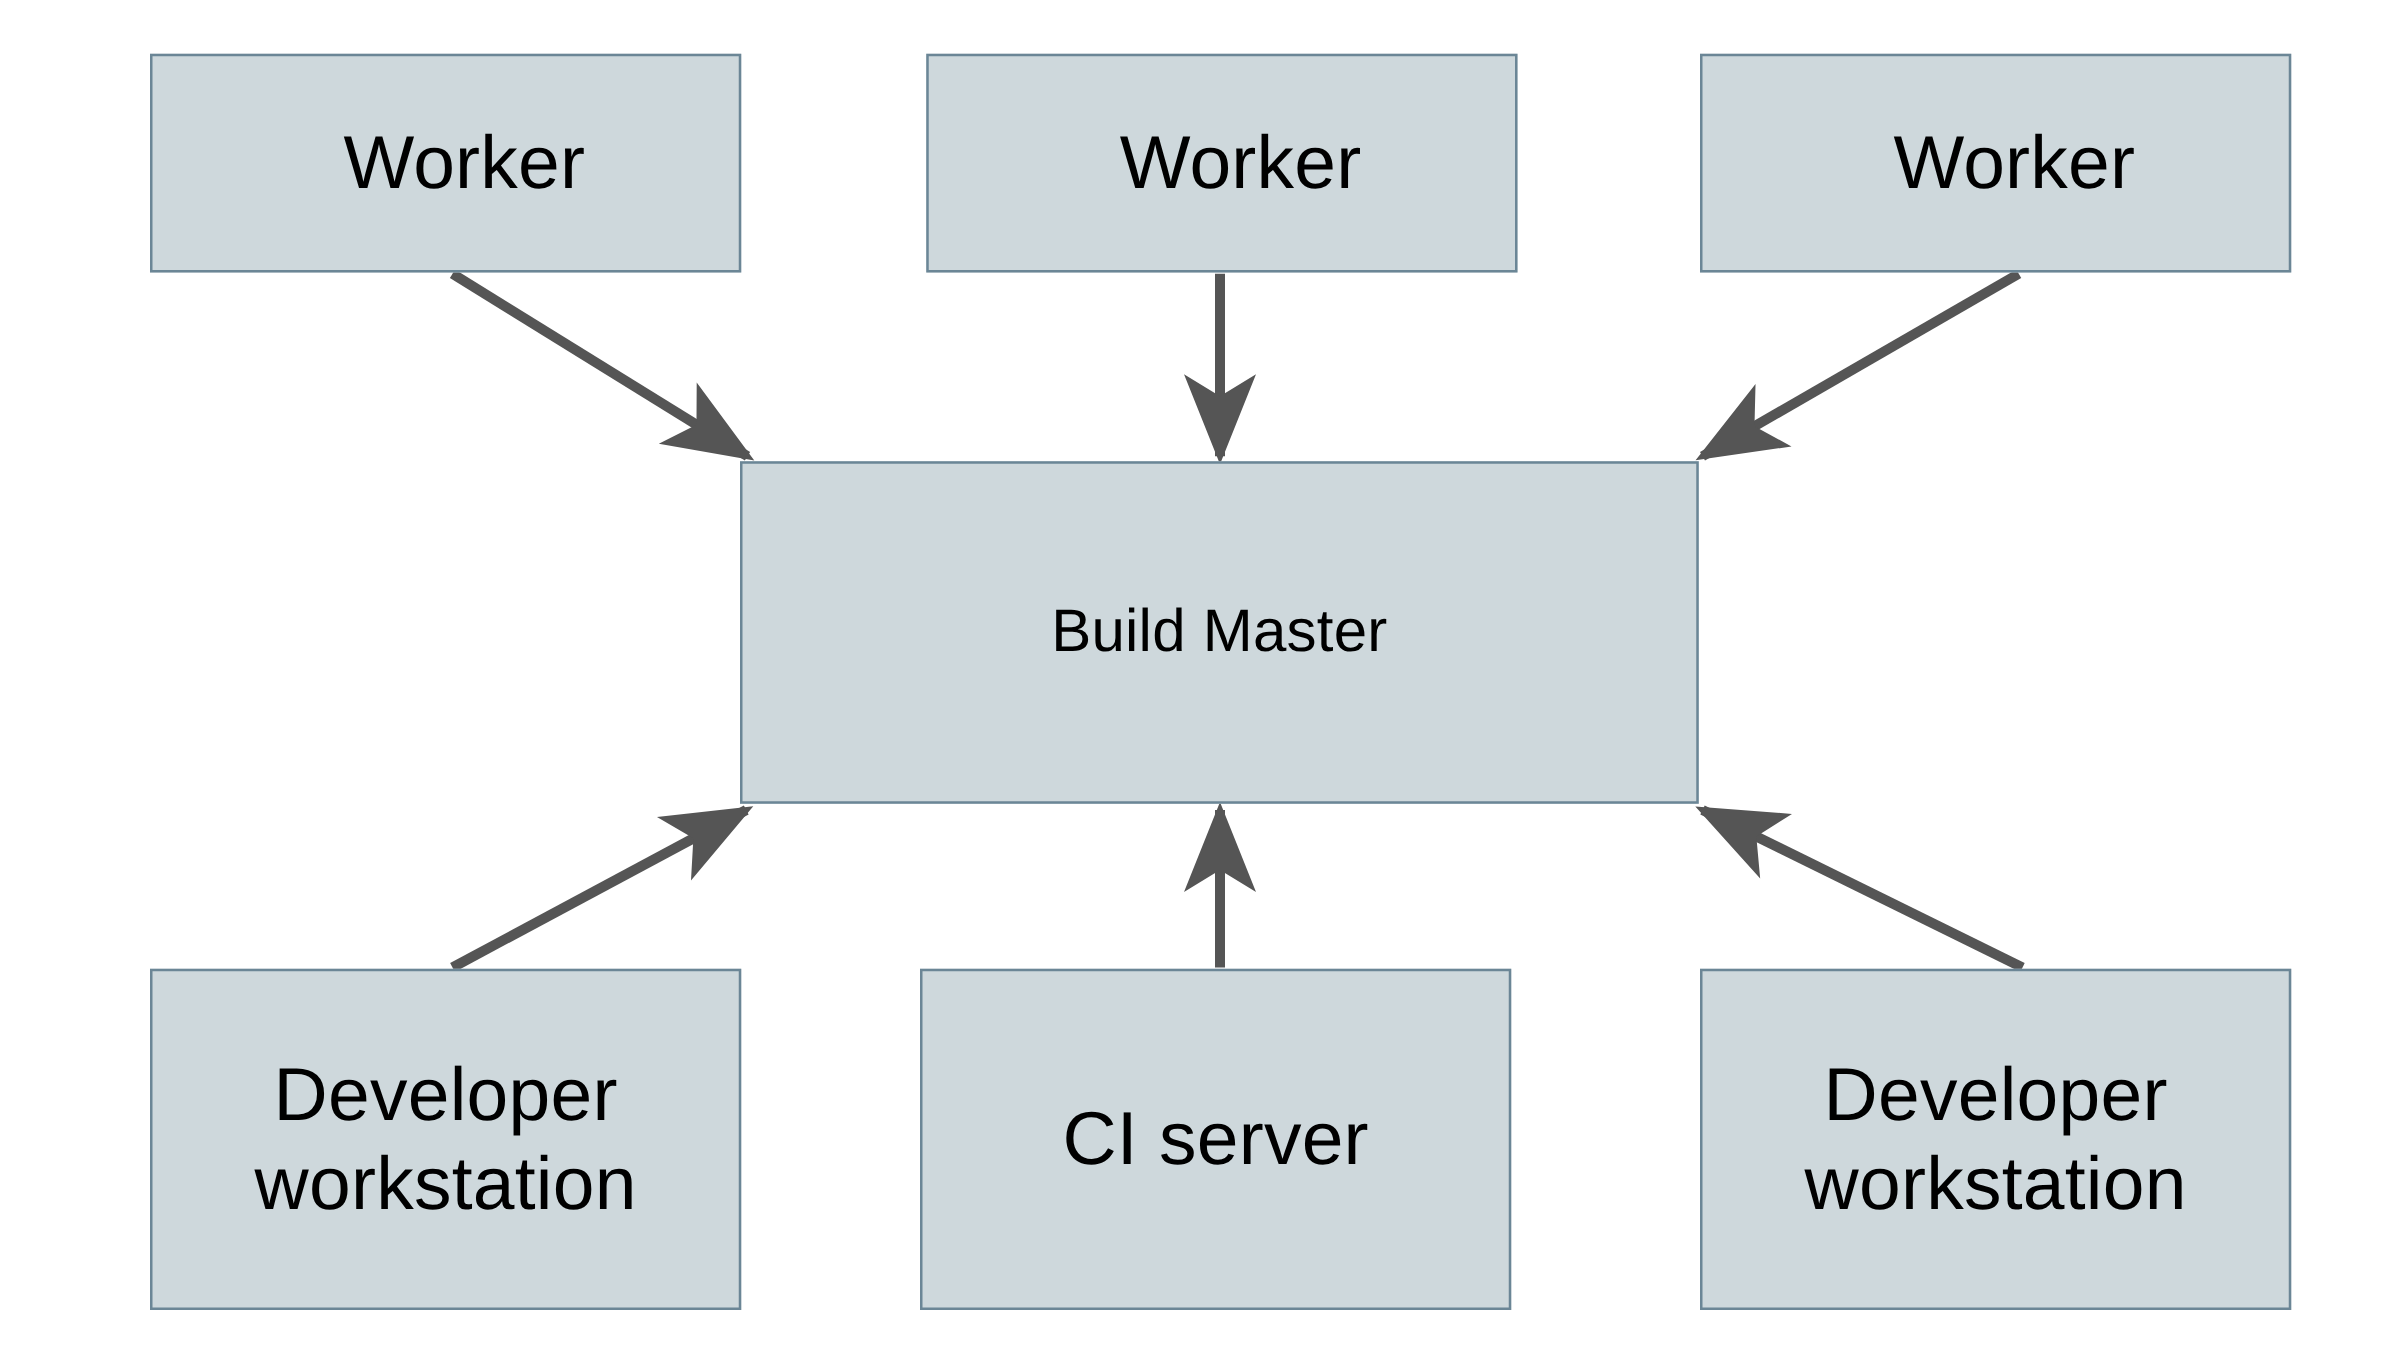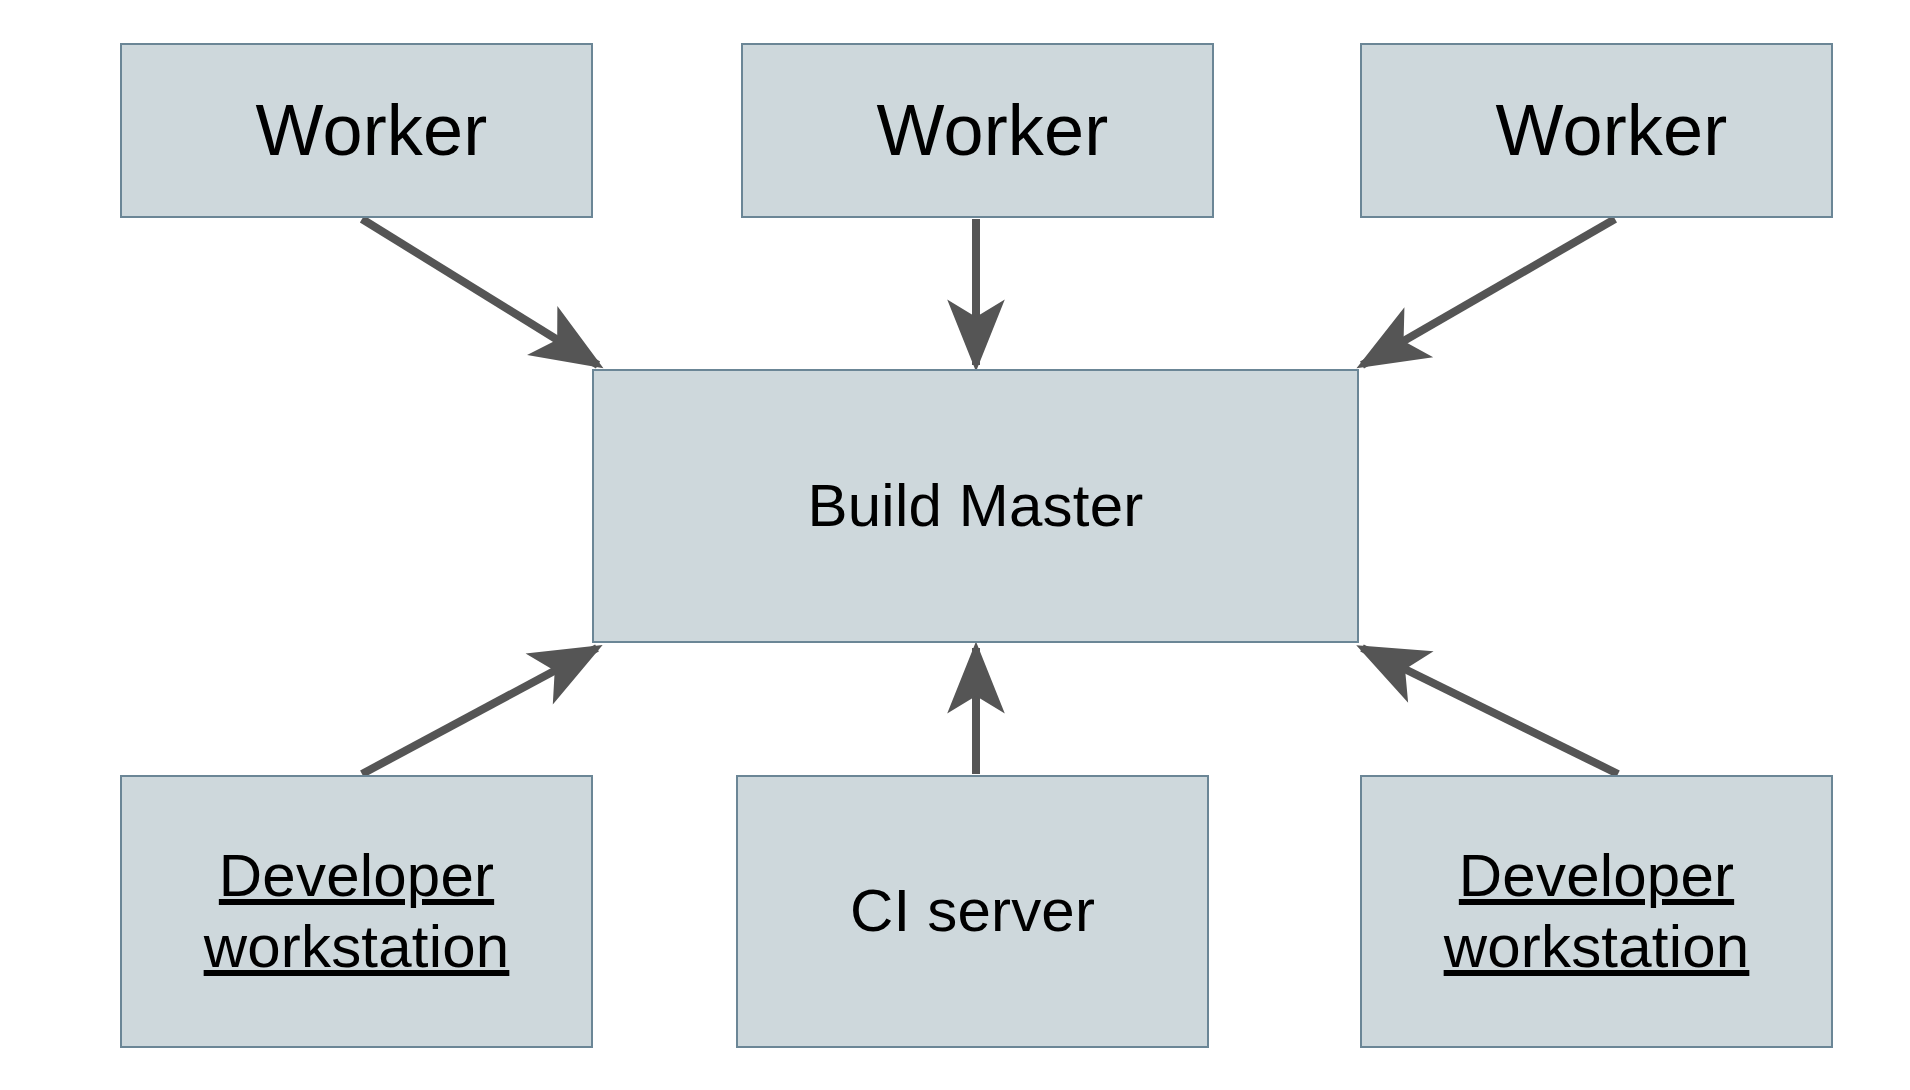--- a/index.html
+++ b/index.html
@@ -49,7 +49,7 @@
     white-space: pre-line;
   }
   .node-worker-1, .node-worker-2, .node-worker-3 {
-    font-size: 72px;
+    font-size: 60px;
     padding-left: 40px;
   }
   .node-build-master {

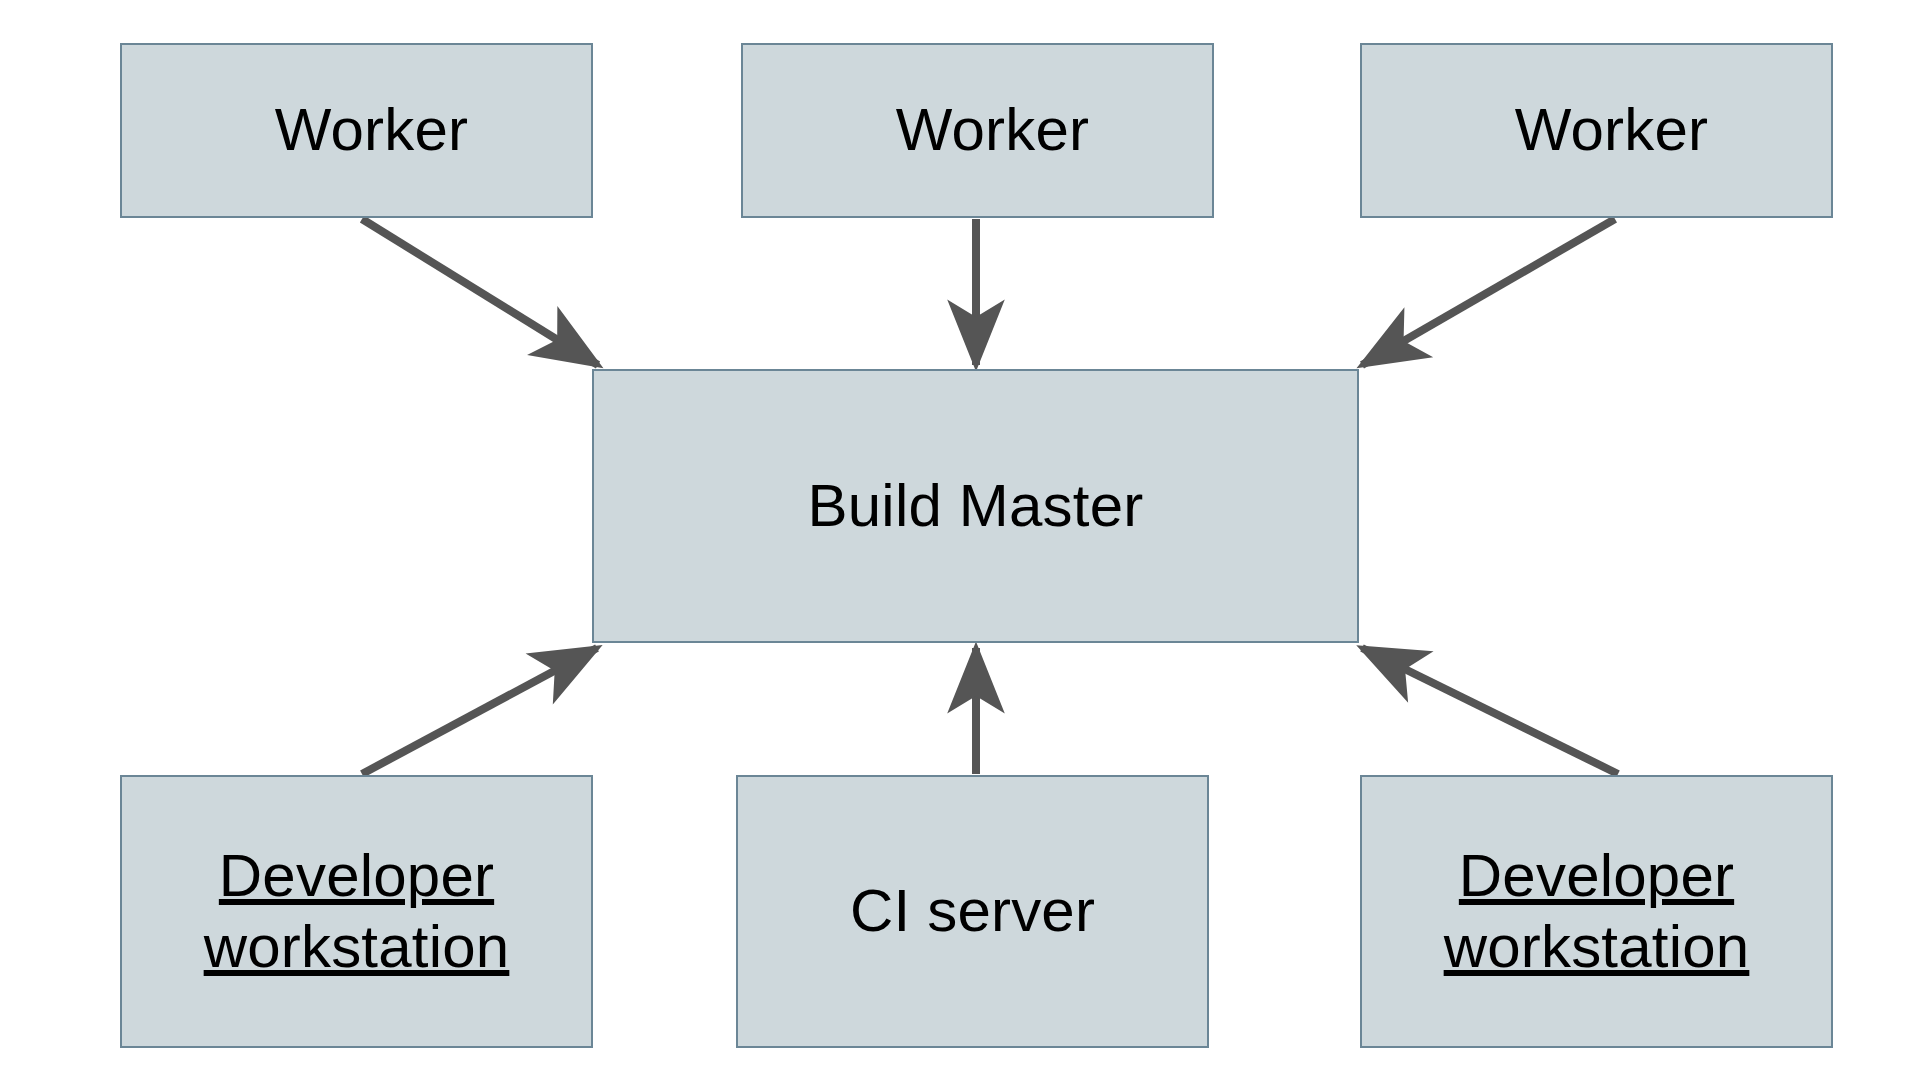--- a/index.html
+++ b/index.html
@@ -53,7 +53,7 @@
     padding-left: 40px;
   }
   .node-build-master {
-    font-size: 60px;
+    font-size: 48px;
   }
   .node-dev-left, .node-dev-right {
     font-size: 60px;

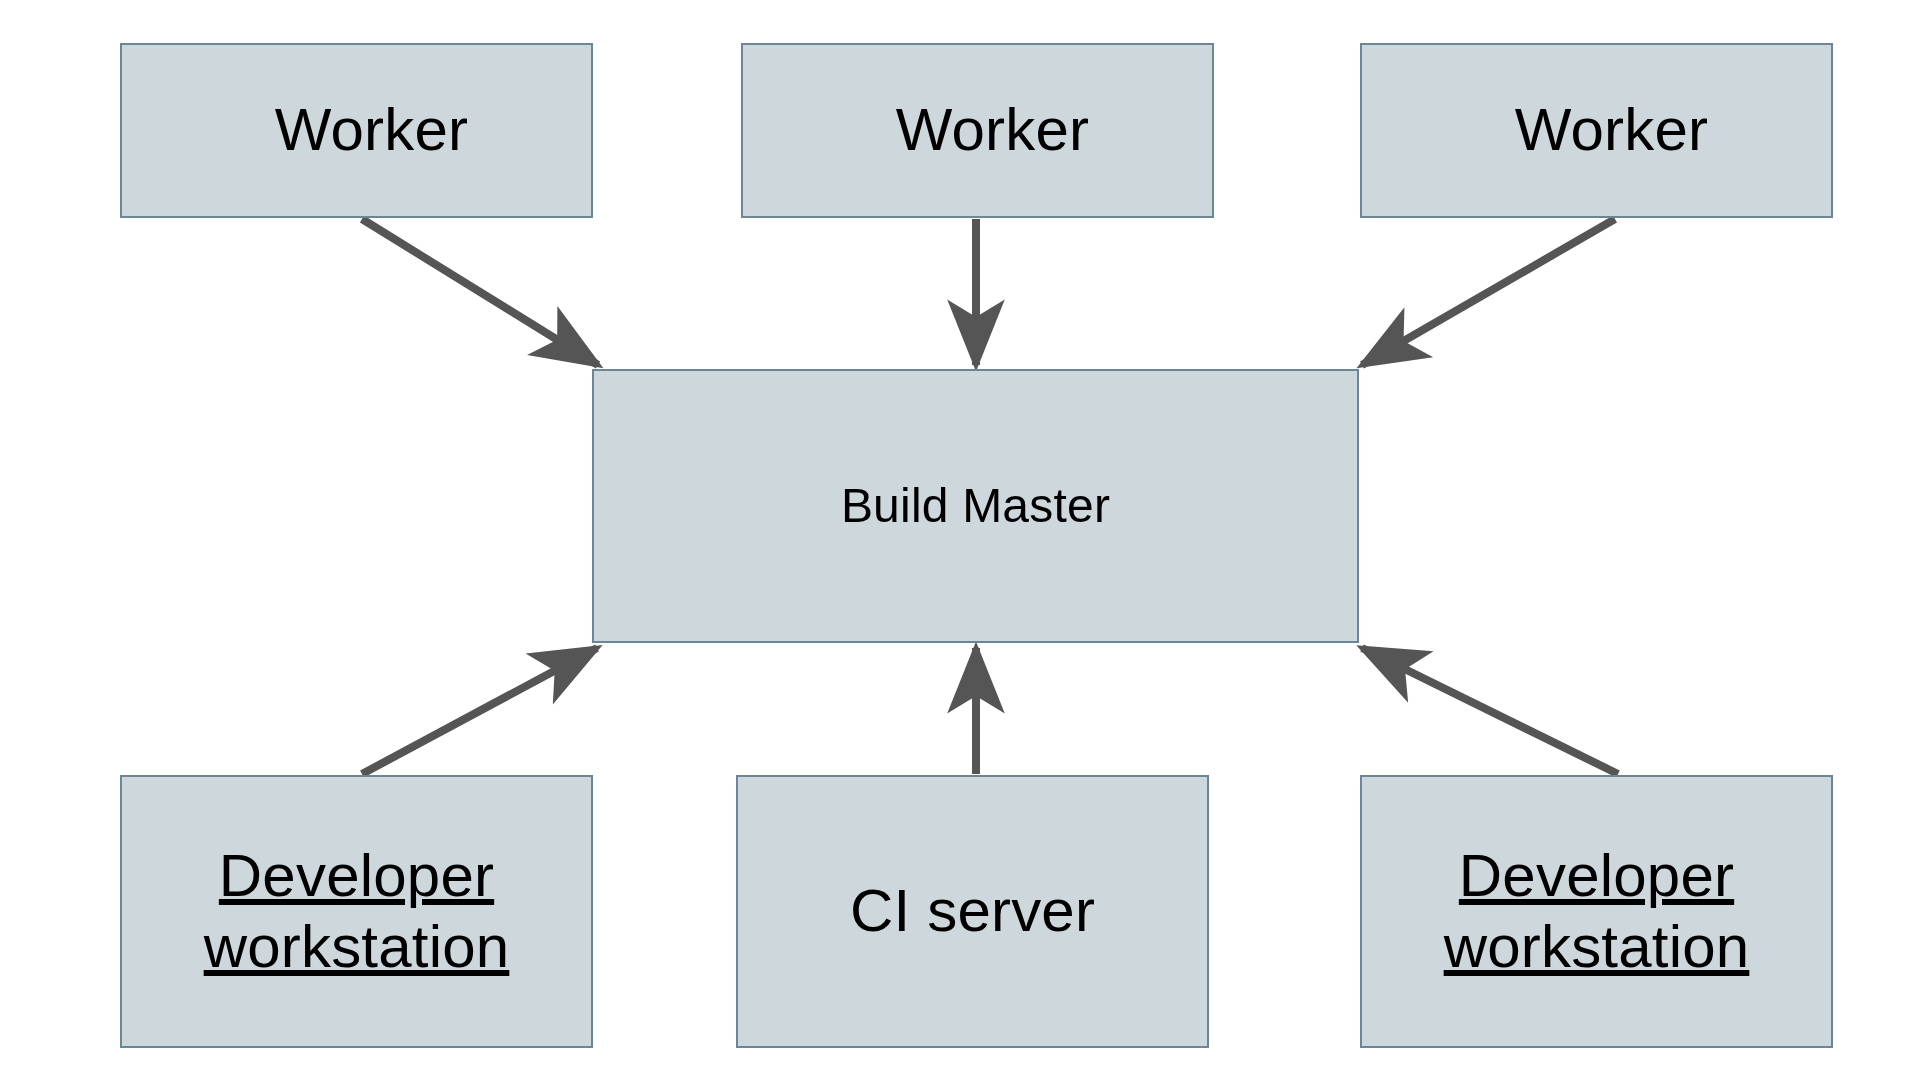--- a/index.html
+++ b/index.html
@@ -57,7 +57,6 @@
   }
   .node-dev-left, .node-dev-right {
     font-size: 60px;
-    text-decoration: underline;
   }
   .node-ci-server {
     font-size: 60px;

